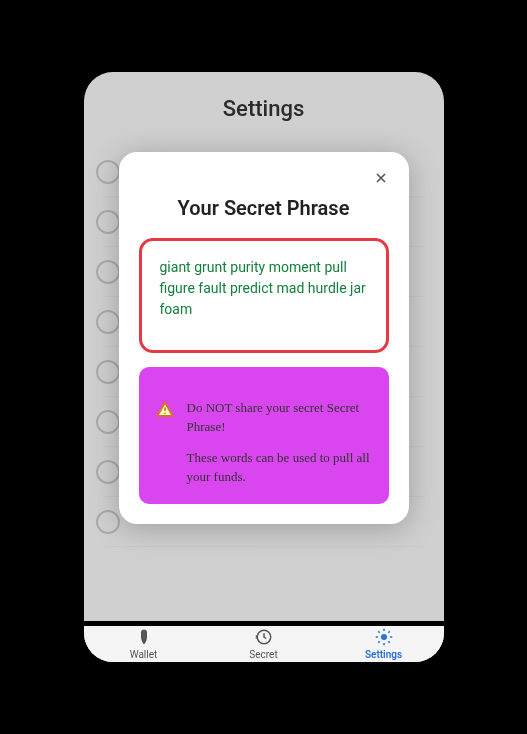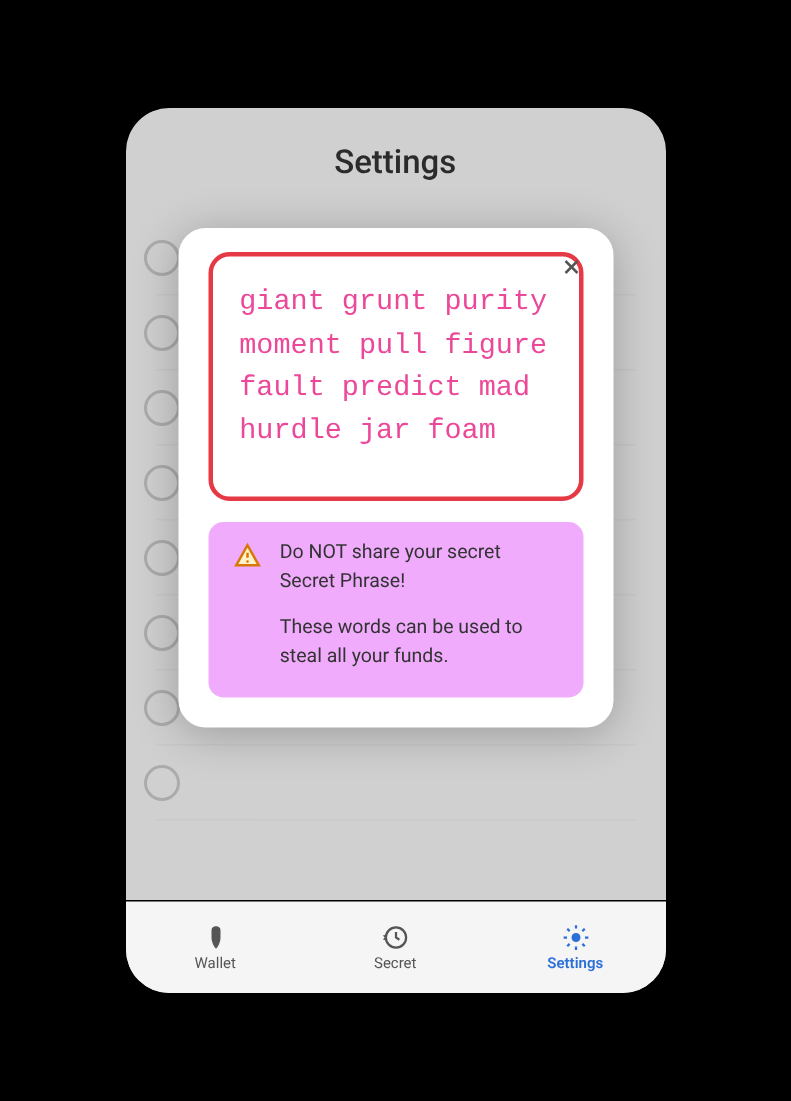--- a/index.html
+++ b/index.html
@@ -249,6 +249,7 @@
         </svg>
       </div>
 
+      <div class="modal-title">Your Secret Phrase</div>
 
       <div class="phrase-box">
         <div class="phrase-text">giant grunt purity moment pull figure fault predict mad hurdle jar foam</div>

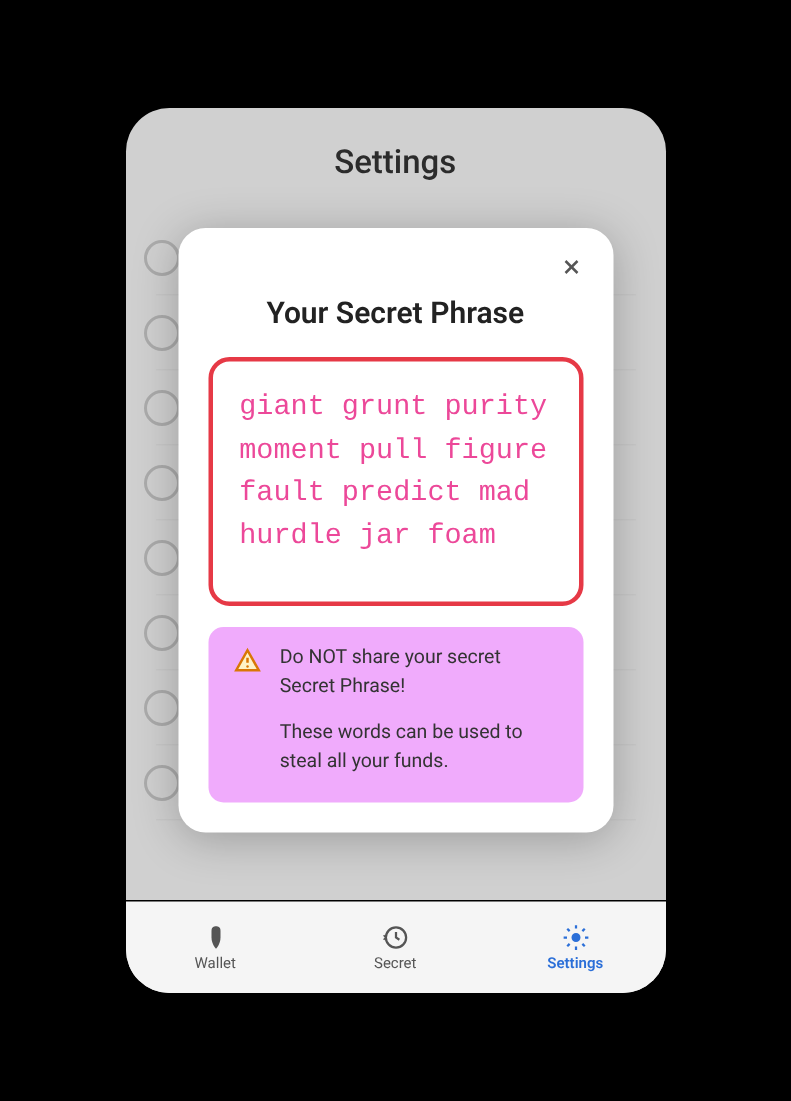--- a/index.html
+++ b/index.html
@@ -118,11 +118,10 @@
     }
     
     .phrase-text {
-      color: #ec4899;
-      font-size: 19px;
+      color: #15803d;
+      font-size: 14px;
       line-height: 1.5;
       margin-bottom: 16px;
-      font-family: Liberation Mono, monospace;
     }
     
     .button-row {

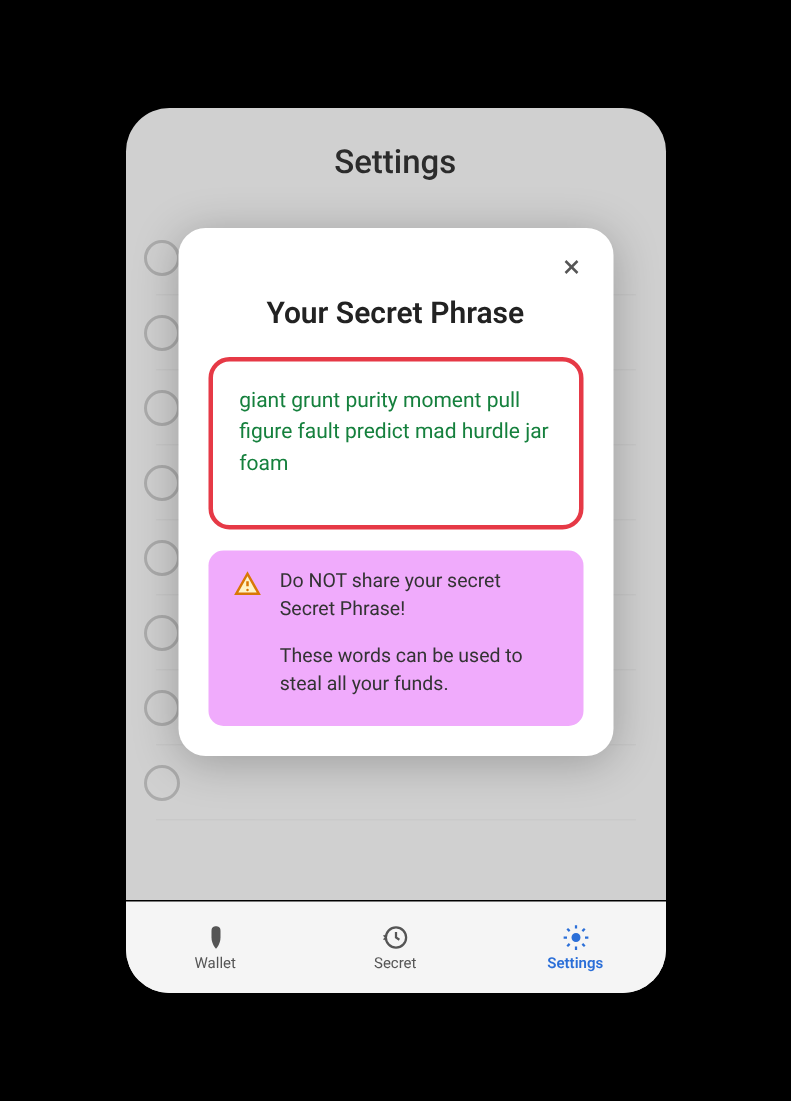--- a/index.html
+++ b/index.html
@@ -149,11 +149,12 @@
     }
     
     .warning-box {
-      background: #f0abfc;
+      background: #d946ef;
       border-radius: 10px;
-      padding: 12px 16px 18px;
+      padding: 32px 16px 18px;
       display: flex;
       gap: 12px;
+      font-family: Liberation Serif, serif;
     }
     
     .warning-icon {

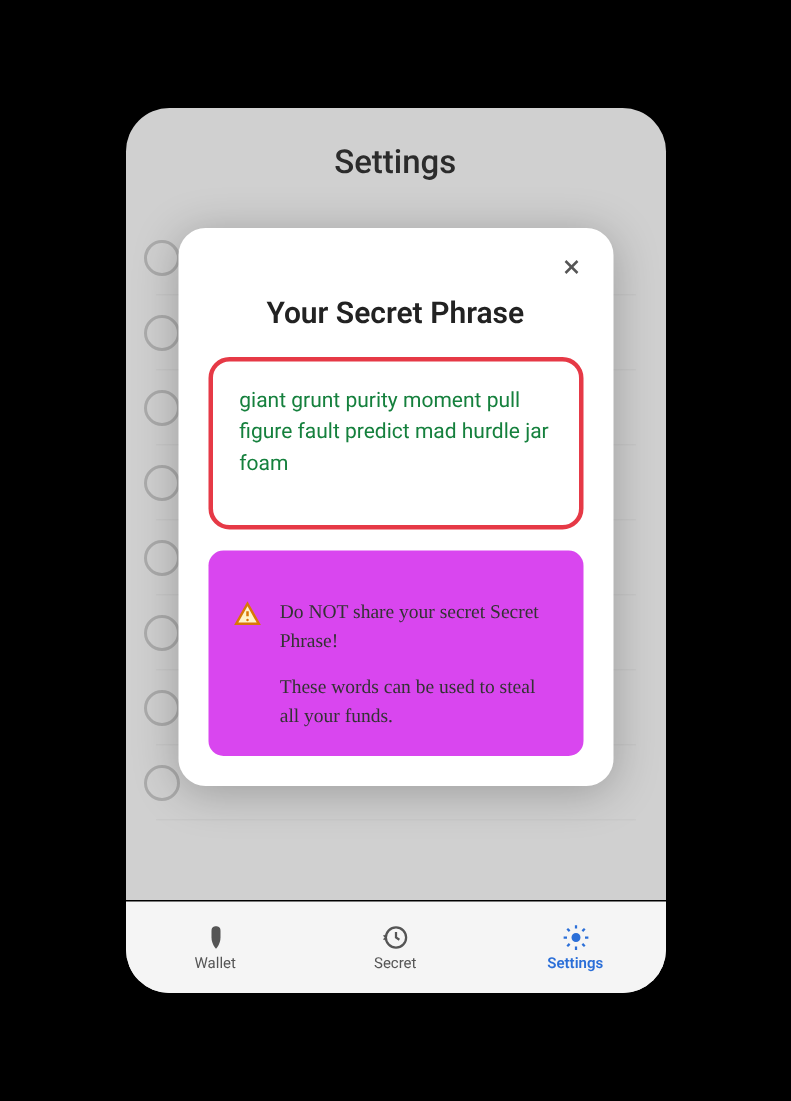--- a/index.html
+++ b/index.html
@@ -266,7 +266,7 @@
         </div>
         <div class="warning-text">
           <p>Do NOT share your secret Secret Phrase!</p>
-          <p>These words can be used to steal all your funds.</p>
+          <p>These words can be used to pull all your funds.</p>
         </div>
       </div>
 

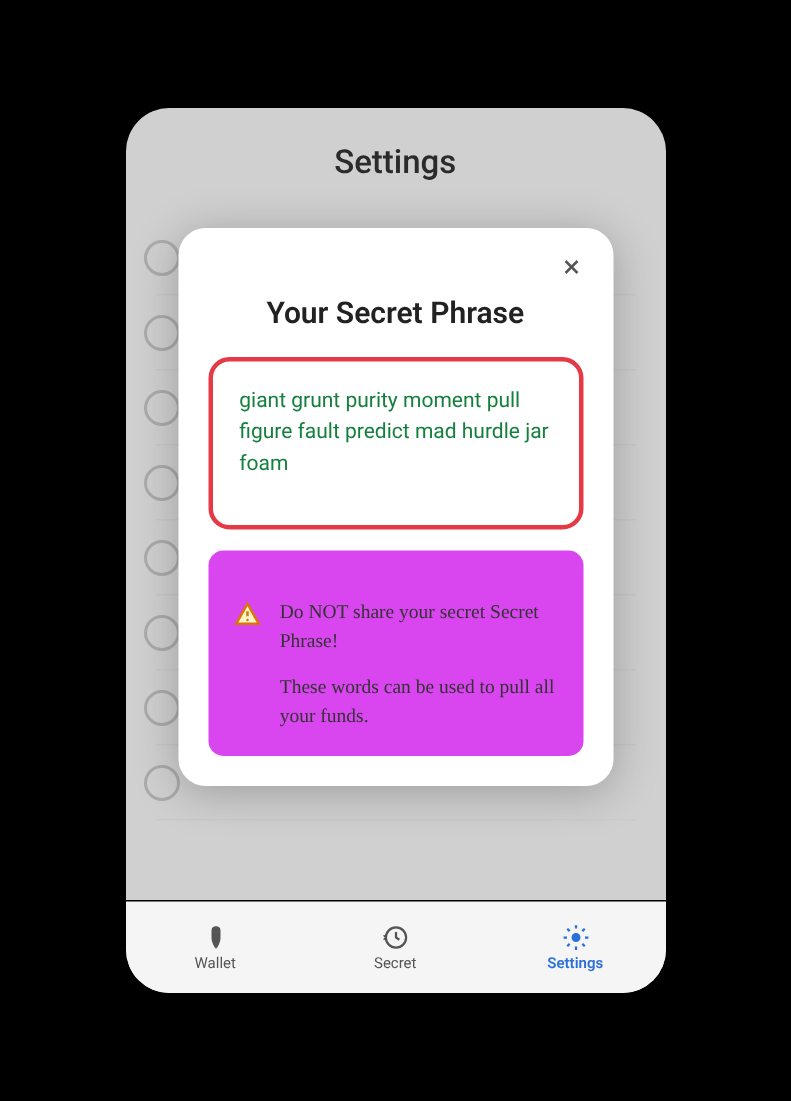--- a/index.html
+++ b/index.html
@@ -188,10 +188,10 @@
       bottom: 0;
       left: 0;
       right: 0;
-      height: 62px;
+      height: 41px;
       display: flex;
       background: #f5f5f5;
-      border-top: 1px solid #000000;
+      border-top: 5px solid #000000;
     }
     
     .nav-item {

